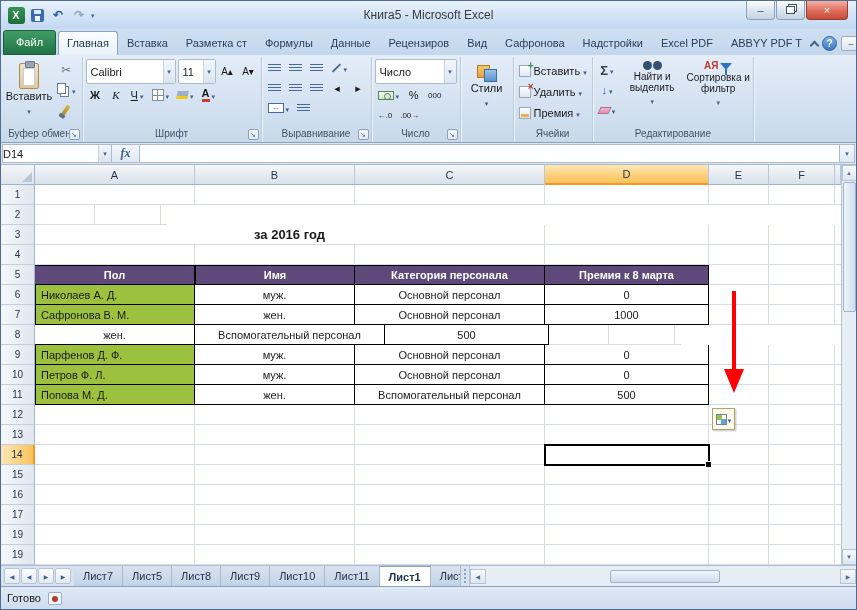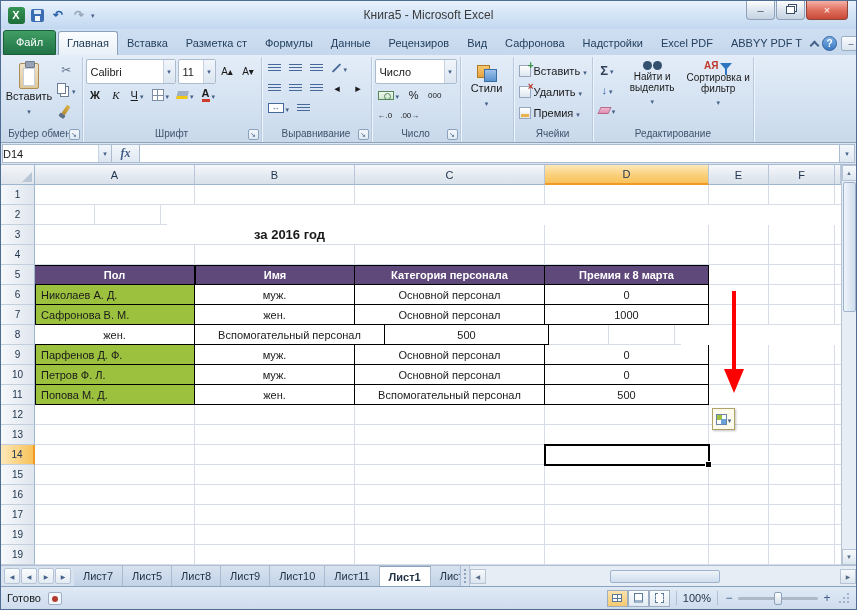--- a/index.html
+++ b/index.html
@@ -696,31 +696,6 @@
   <div class="statusbar">
     <span>Готово</span>
     <span class="macro-icon"></span>
-    <div class="sb-right">
-      <div class="view-btns">
-        <span class="view-btn active">
-            <span class="vb-grid"></span>
-          </span>
-        <span class="view-btn">
-            <span class="vb-page"></span>
-          </span>
-        <span class="view-btn">
-            <span class="vb-break"></span>
-          </span>
-      </div>
-      <span class="sb-sep"></span>
-      <span class="zoom-text">100%</span>
-      <span class="sb-sep"></span>
-      <div class="zoom-slider">
-        <span class="zoom-sign">−</span>
-        <span class="zoom-track">
-            <span class="zoom-notch"></span>
-            <span class="zoom-thumb"></span>
-          </span>
-        <span class="zoom-sign">+</span>
-      </div>
-      <span class="grip"></span>
-    </div>
   </div>
 
 </div>

